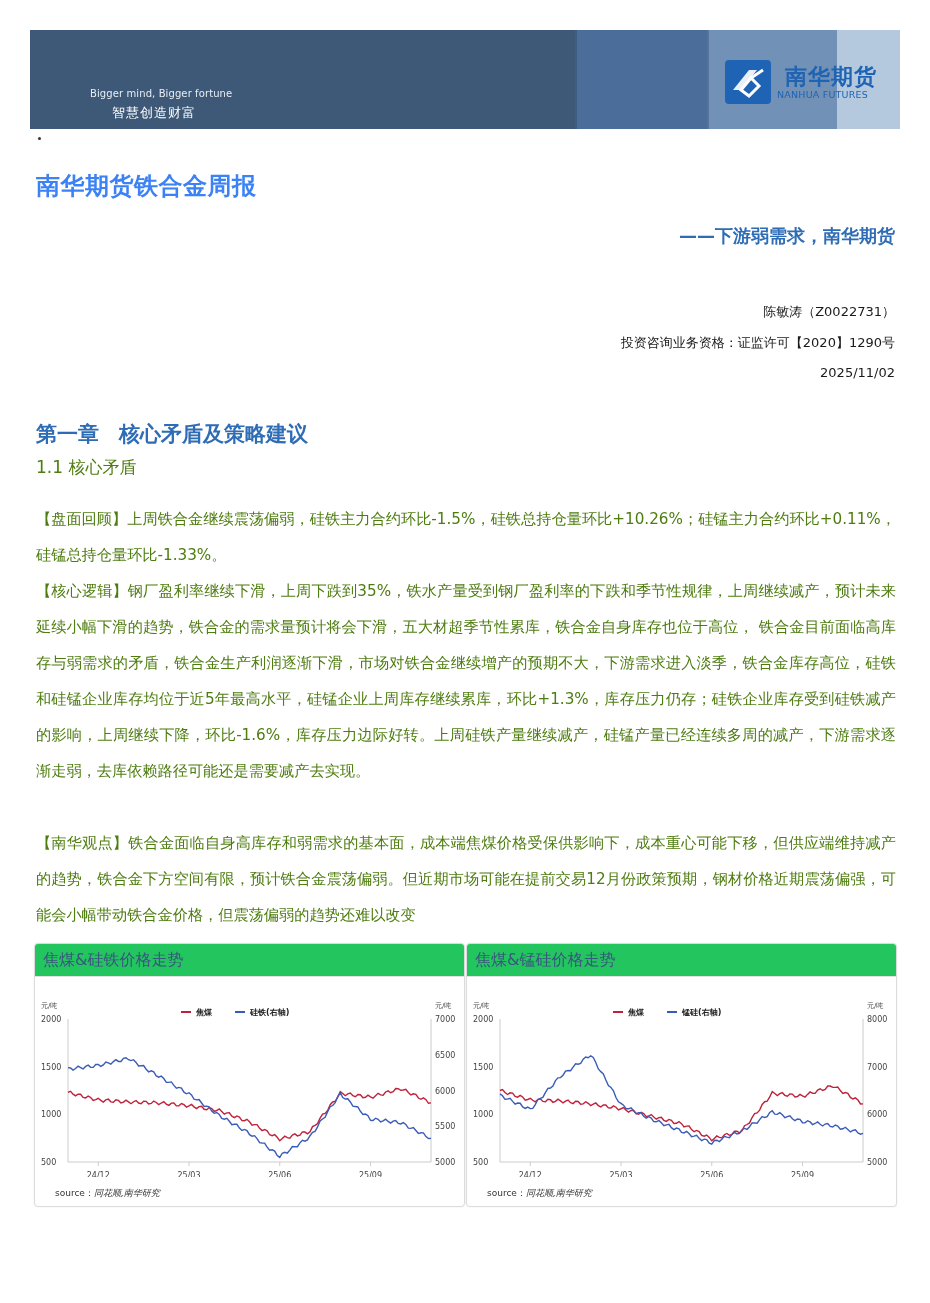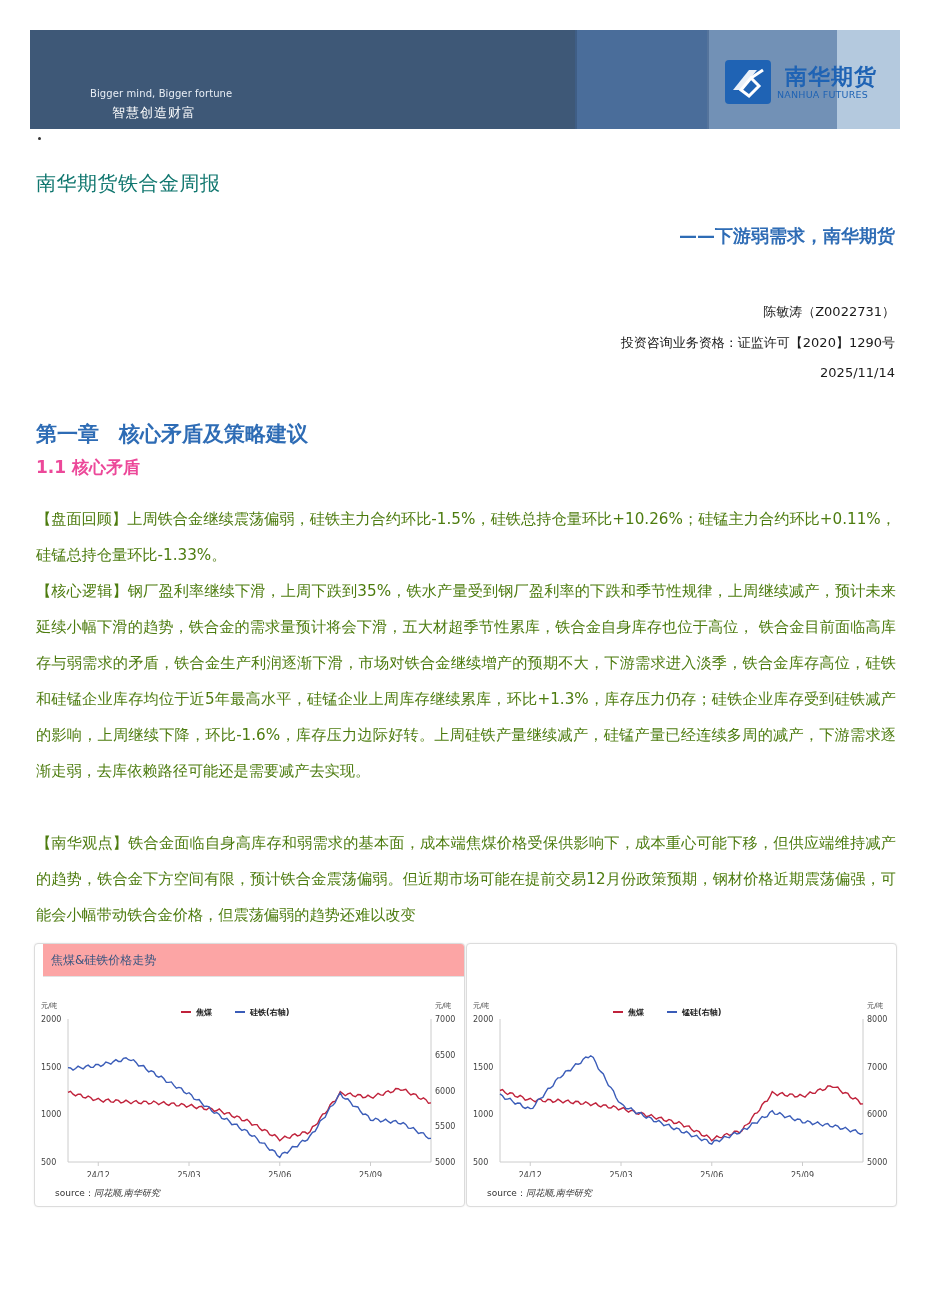--- a/index.html
+++ b/index.html
@@ -18,7 +18,7 @@
   .logo-cn { color:#1f63b4; font-size:22px; font-weight:bold; letter-spacing:1px; line-height:24px;margin-left:8px; }
   .logo-en { color:#1f63b4; font-size:9.5px; font-weight:normal; letter-spacing:0.2px; }
   .dot { position:absolute; left:38px; top:137px; width:3px; height:3px; background:#333; border-radius:50%; }
-  .title { position:absolute; left:36px; top:170px; font-size:20px; font-weight:normal; color:#0f766e; letter-spacing:0.5px; }
+  .title { position:absolute; left:36px; top:170px; font-size:24px; font-weight:bold; color:#3b82f6; letter-spacing:0.5px; }
   .subtitle { position:absolute; right:35px; top:224px; font-size:18px; font-weight:bold; color:#2e6cb5; }
   .meta { position:absolute; right:35px; font-size:13px; color:#1a1a1a; text-align:right; }
   .h1 { position:absolute; left:36px; top:420px; font-size:21px; font-weight:bold; color:#2e6cb5; }

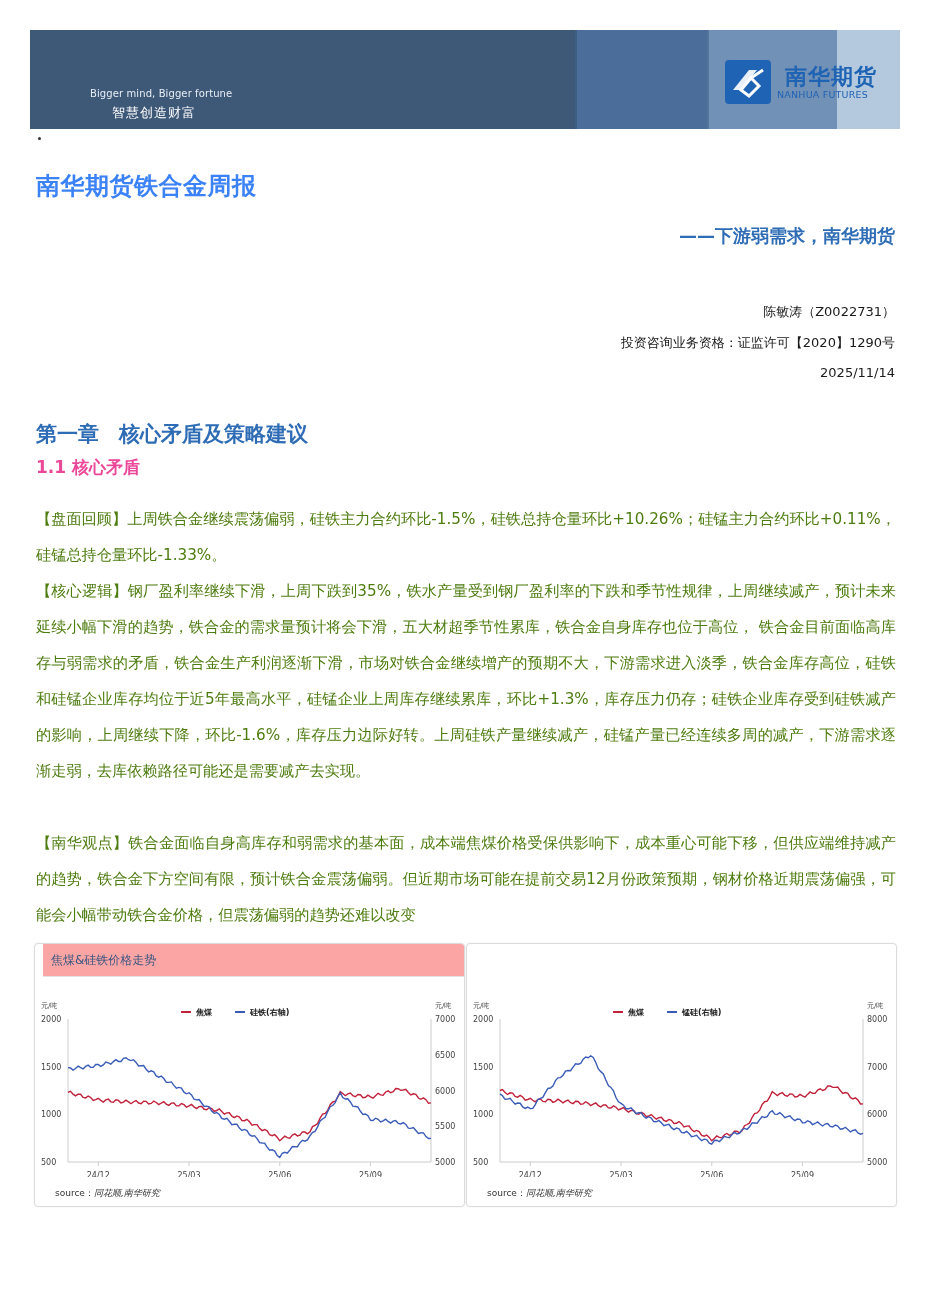--- a/index.html
+++ b/index.html
@@ -65,7 +65,7 @@
 
 <div class="meta" style="top:303px;">陈敏涛（Z0022731）</div>
 <div class="meta" style="top:334px;">投资咨询业务资格：证监许可【2020】1290号</div>
-<div class="meta" style="top:365px;">2025/11/14</div>
+<div class="meta" style="top:365px;">2025/11/02</div>
 
 <div class="h1">
   <span>第一章</span><span class="gap"></span><span>核心矛盾及策略建议</span>

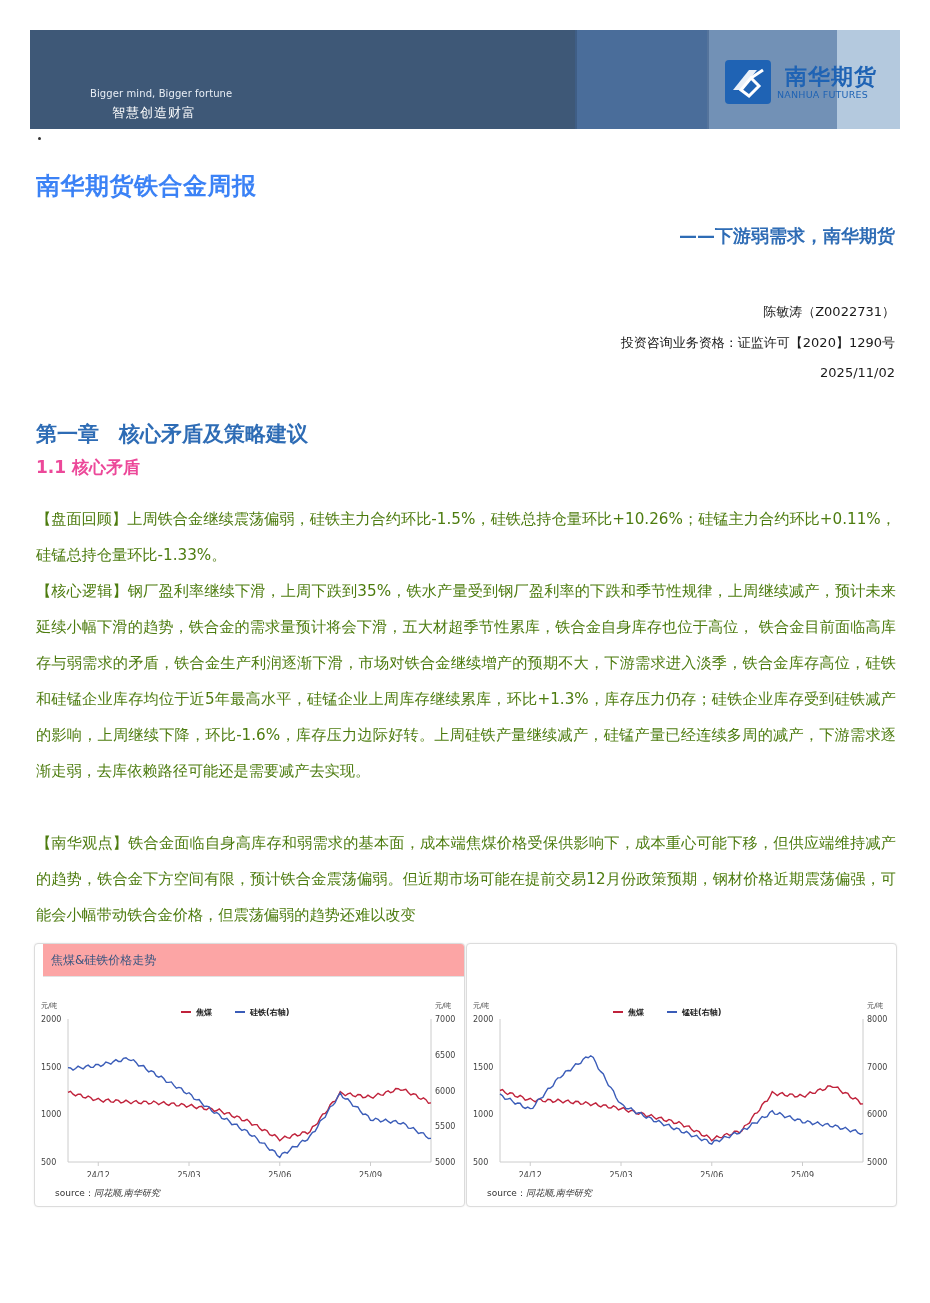--- a/index.html
+++ b/index.html
@@ -23,7 +23,7 @@
   .meta { position:absolute; right:35px; font-size:13px; color:#1a1a1a; text-align:right; }
   .h1 { position:absolute; left:36px; top:420px; font-size:21px; font-weight:bold; color:#2e6cb5; }
   .h1 .gap { display:inline-block; width:20px; }
-  .h2 { position:absolute; left:36px; top:456px; font-size:17px; font-weight:bold; color:#ec4899; }
+  .h2 { position:absolute; left:36px; top:456px; font-size:17px; font-weight:normal; color:#4d7c0f; }
   .para { position:absolute; left:36px; width:860px; font-size:15.2px; line-height:36px; color:#4d7c0f; text-align:justify; }
   .chart-card { position:absolute; top:943px; width:429px; height:262px; border:1px solid #dcdcdc; border-radius:4px; background:#fff; box-shadow:0 0 2px rgba(0,0,0,0.08); overflow:hidden; }
   .chart-head { height:32px; background:#fca5a5; border-bottom:1px solid #e2e2e2; font-size:12px; color:#3a5680; padding-left:8px; line-height:32px;margin-left:8px; }

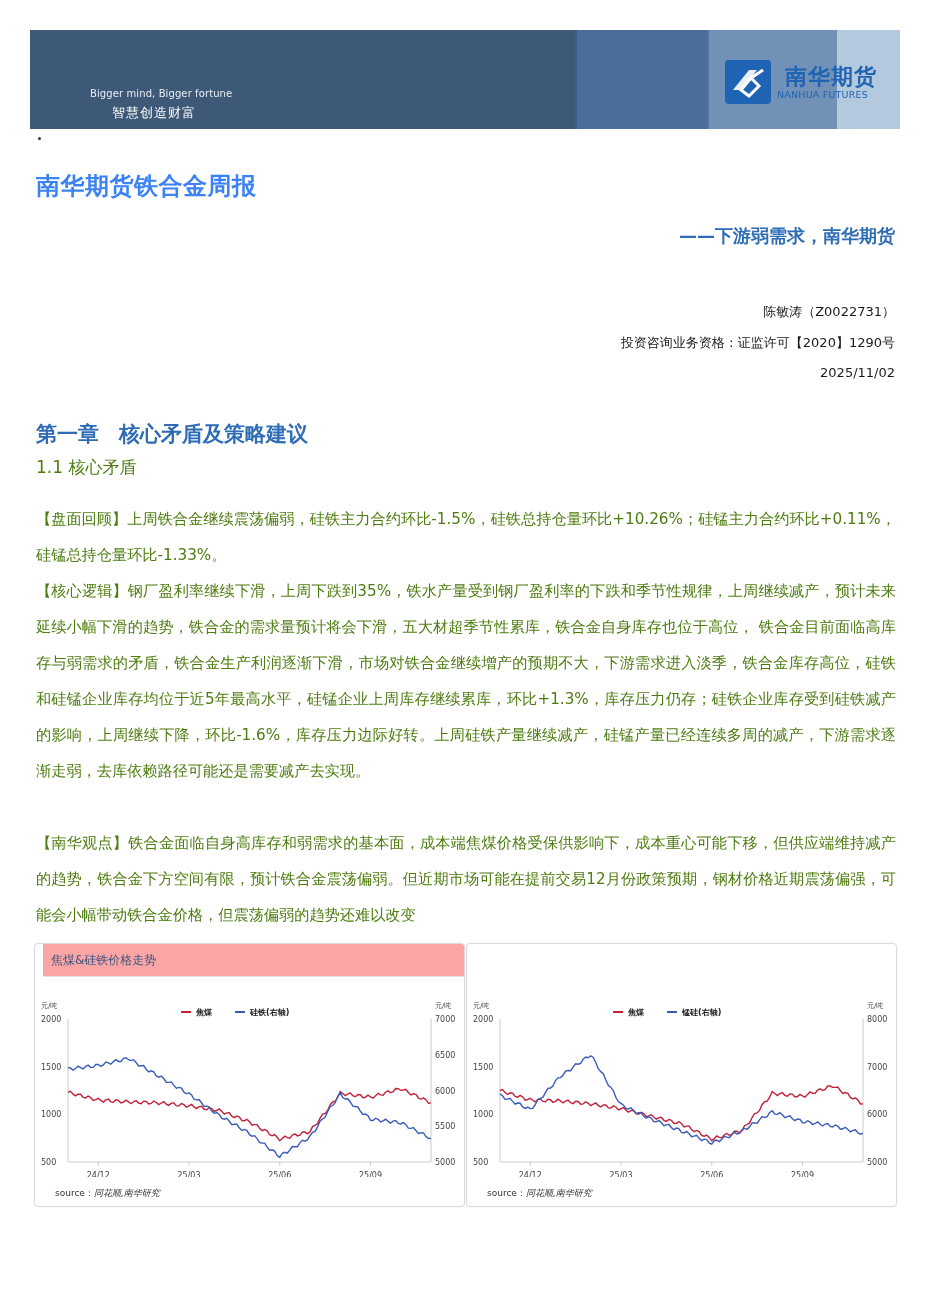--- a/index.html
+++ b/index.html
@@ -26,7 +26,7 @@
   .h2 { position:absolute; left:36px; top:456px; font-size:17px; font-weight:normal; color:#4d7c0f; }
   .para { position:absolute; left:36px; width:860px; font-size:15.2px; line-height:36px; color:#4d7c0f; text-align:justify; }
   .chart-card { position:absolute; top:943px; width:429px; height:262px; border:1px solid #dcdcdc; border-radius:4px; background:#fff; box-shadow:0 0 2px rgba(0,0,0,0.08); overflow:hidden; }
-  .chart-head { height:32px; background:#fca5a5; border-bottom:1px solid #e2e2e2; font-size:12px; color:#3a5680; padding-left:8px; line-height:32px;margin-left:8px; }
+  .chart-head { height:32px; background:#22c55e; border-bottom:1px solid #e2e2e2; font-size:16px; color:#3a5680; padding-left:8px; line-height:32px; }
   .chart-svg { position:absolute; left:0; top:33px; }
   .source { position:absolute; left:20px; bottom:6px; font-size:9px; color:#333; }
   .source i { font-style:italic; }

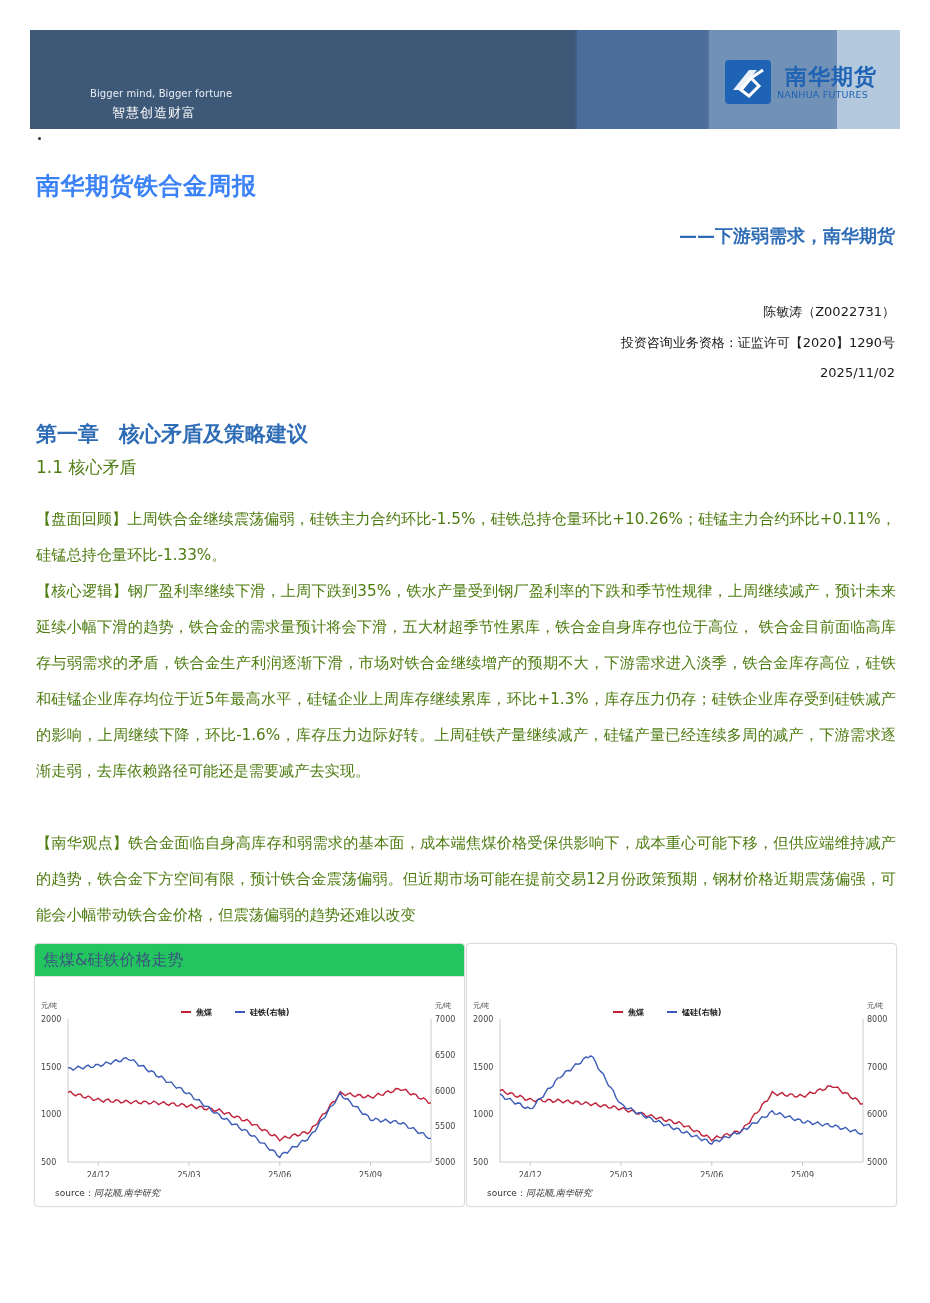--- a/index.html
+++ b/index.html
@@ -112,6 +112,7 @@
 </div>
 
 <div class="chart-card" style="left:466px;">
+  <div class="chart-head">焦煤&amp;锰硅价格走势</div>
   <svg class="chart-svg" width="429" height="200">
       <line x1="33" y1="42" x2="33" y2="185" stroke="#ccc" stroke-width="1"></line>
       <line x1="396" y1="42" x2="396" y2="185" stroke="#ccc" stroke-width="1"></line>

